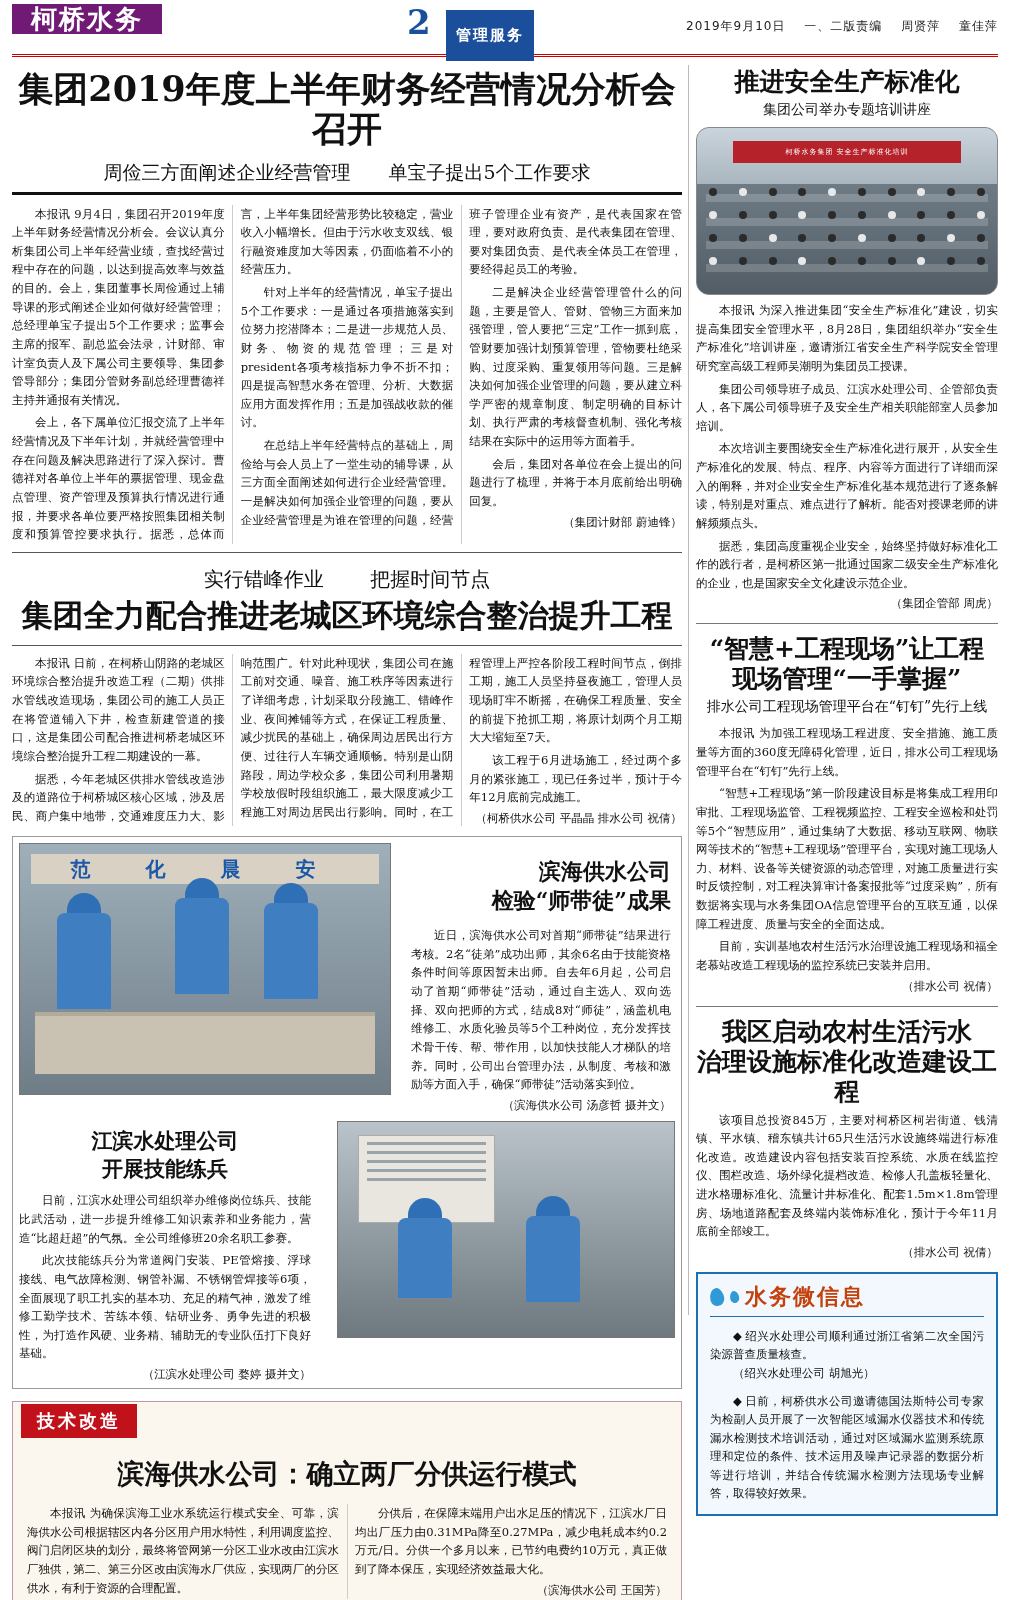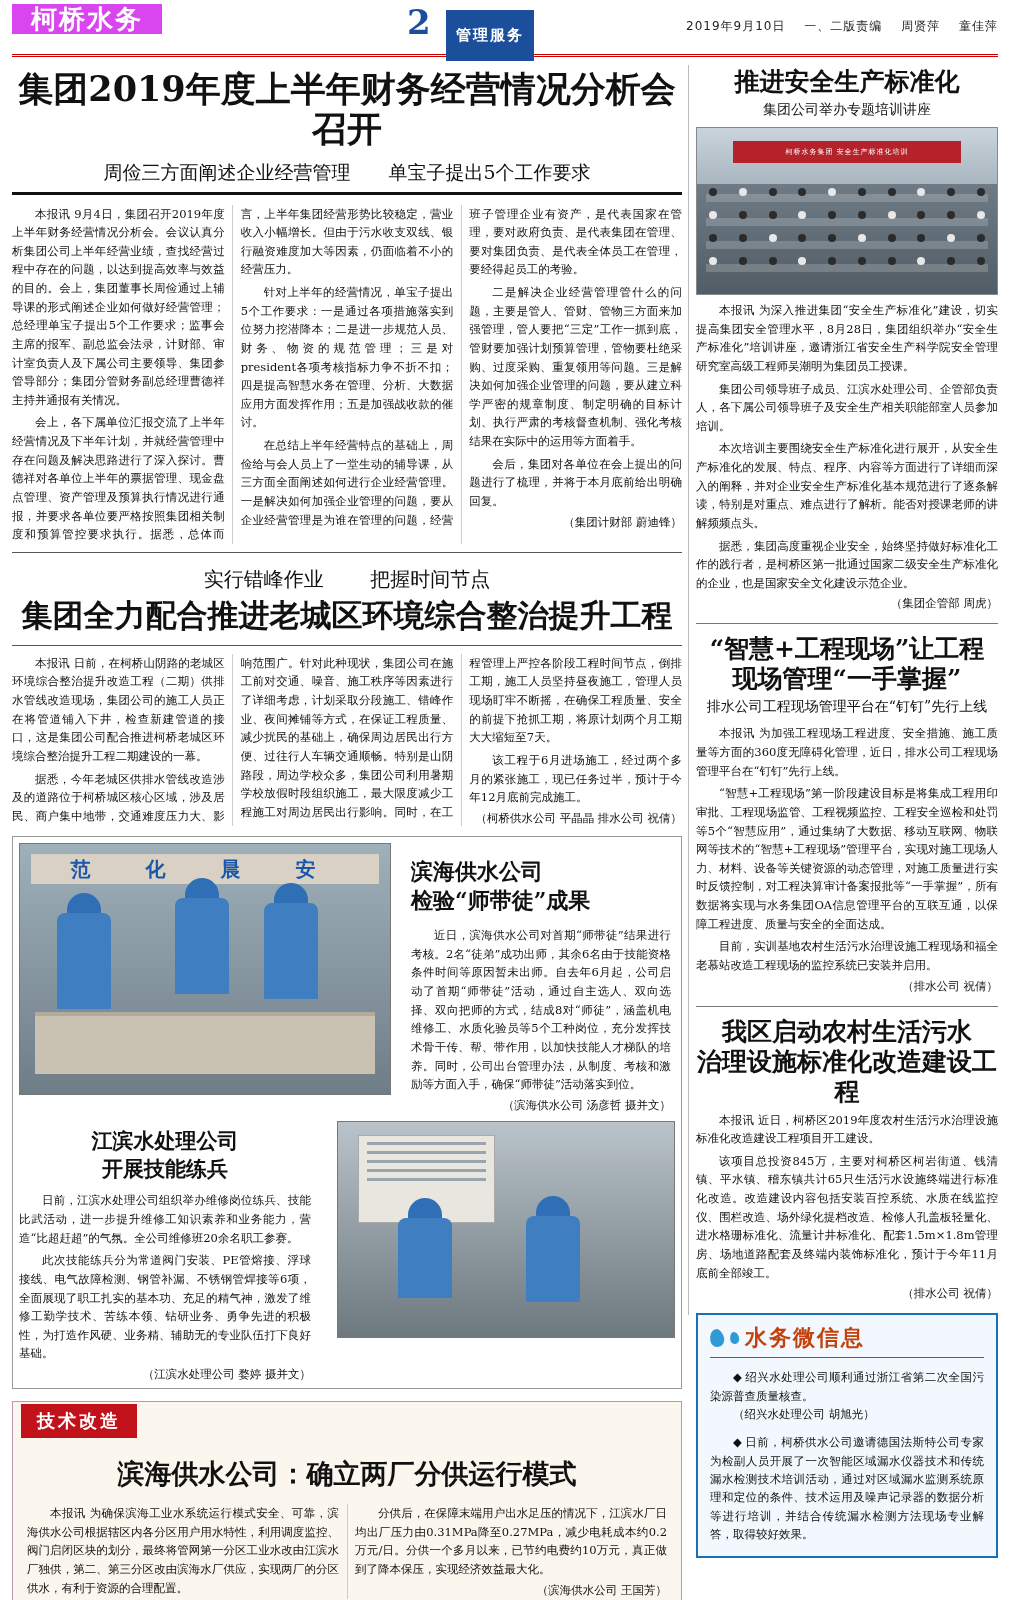--- a/index.html
+++ b/index.html
@@ -17,7 +17,7 @@
   .masthead{position:relative;height:54px;border-bottom:3px double #c00;}
   .logo-box{
     position:absolute;left:0;top:4px;width:150px;height:30px;
-    background:#d946ef;color:#fff;display:flex;align-items:center;justify-content:center;
+    background:#701a75;color:#fff;display:flex;align-items:center;justify-content:center;
     font-family:Liberation Sans, sans-serif;
     font-weight:bold;font-size:26px;letter-spacing:2px;
   }

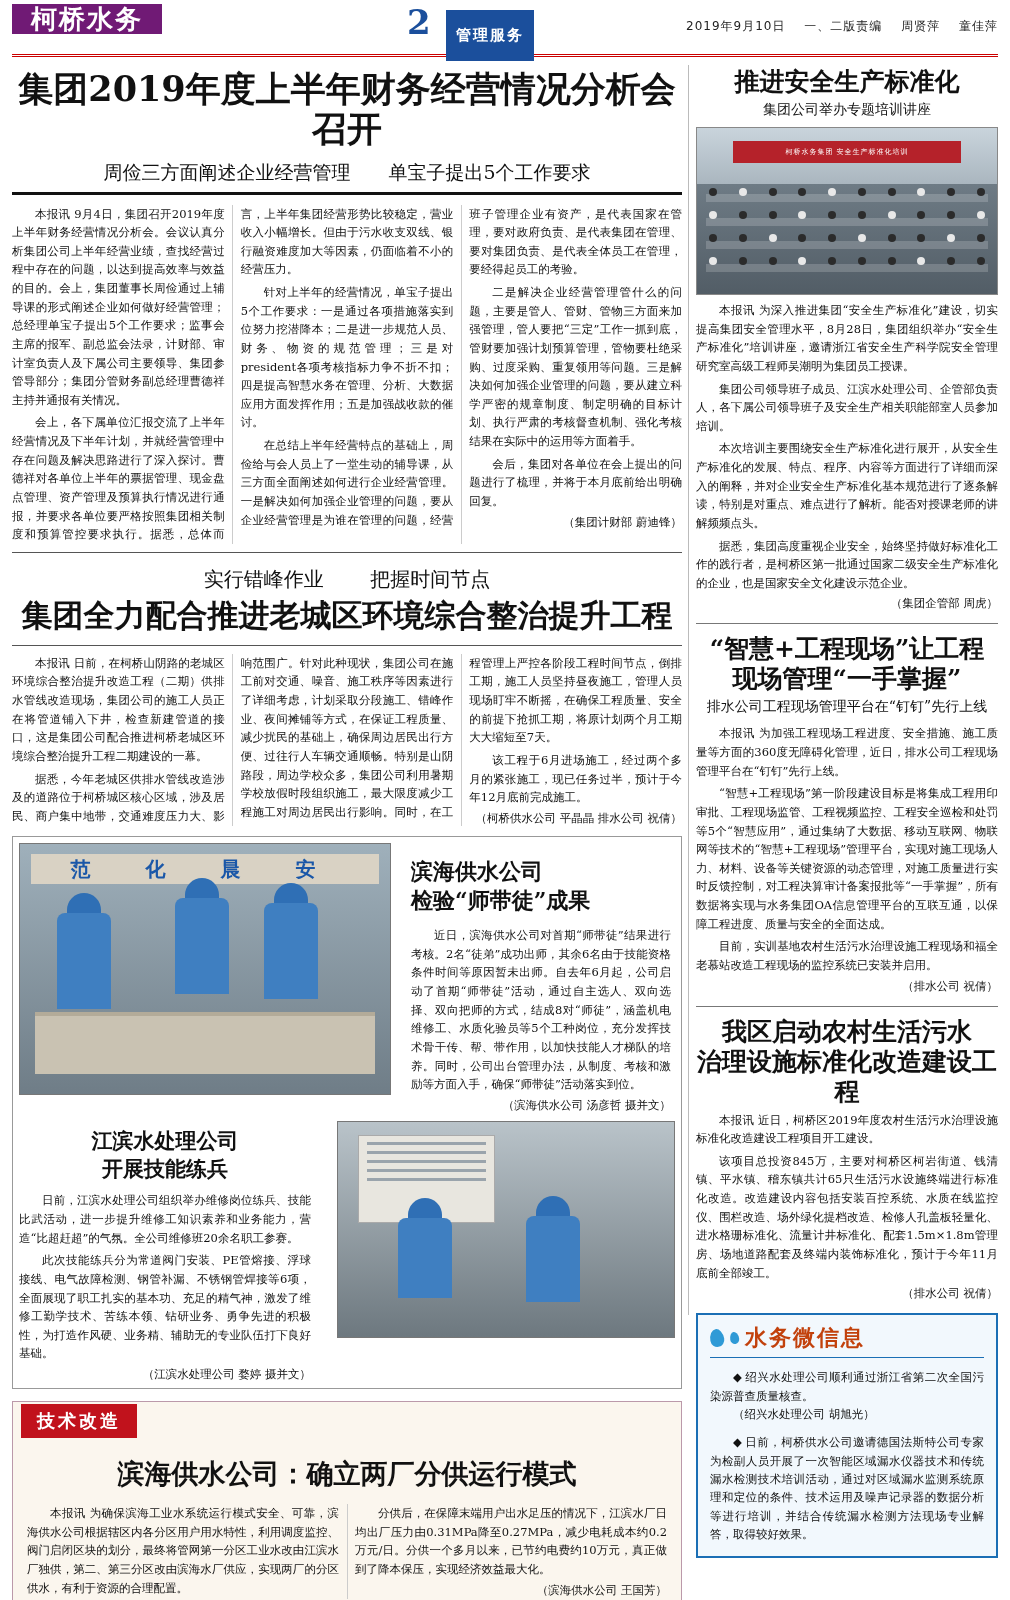--- a/index.html
+++ b/index.html
@@ -106,7 +106,7 @@
   .seat{position:absolute;left:3%;width:94%;height:8px;background:rgba(255,255,255,.18);}
 
   
-  .hall{height:168px;}
+  .hall{height:168px;border-radius:13px;}
 
   
   .feature{

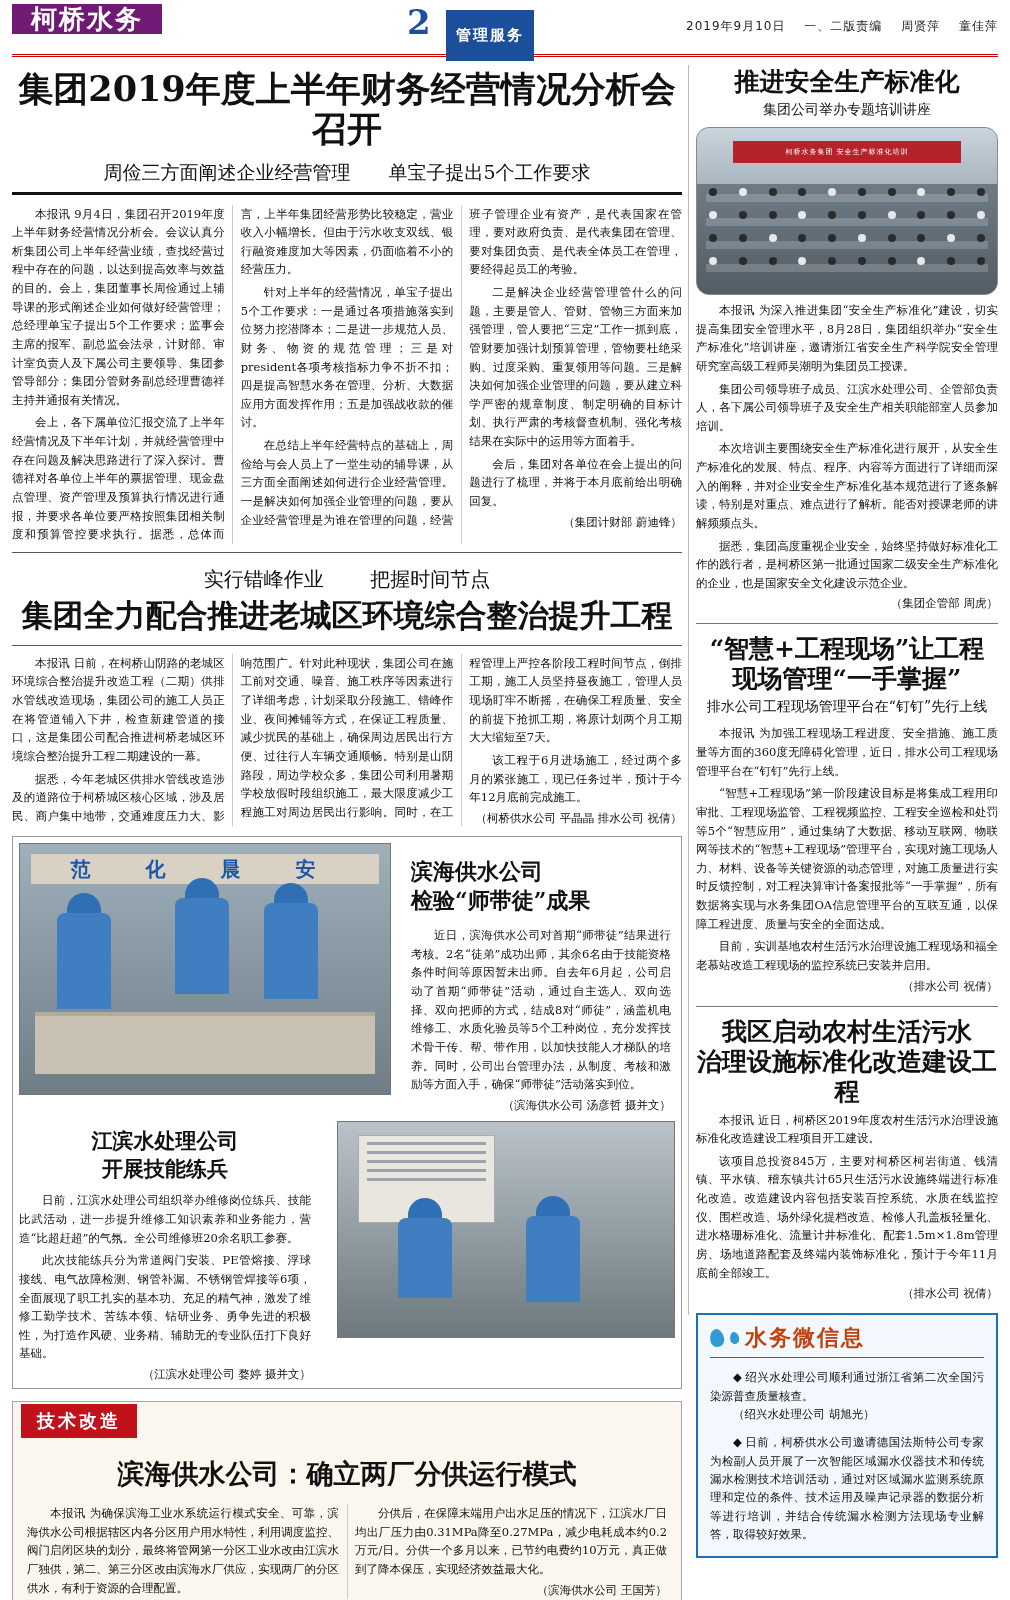--- a/index.html
+++ b/index.html
@@ -376,7 +376,7 @@
         </h3>
         <div class="rsub">排水公司工程现场管理平台在“钉钉”先行上线</div>
         <p class="txt">本报讯 为加强工程现场工程进度、安全措施、施工质量等方面的360度无障碍化管理，近日，排水公司工程现场管理平台在“钉钉”先行上线。</p>
-        <p class="txt">“智慧+工程现场”第一阶段建设目标是将集成工程用印审批、工程现场监管、工程视频监控、工程安全巡检和处罚等5个“智慧应用”，通过集纳了大数据、移动互联网、物联网等技术的“智慧+工程现场”管理平台，实现对施工现场人力、材料、设备等关键资源的动态管理，对施工质量进行实时反馈控制，对工程决算审计备案报批等“一手掌握”，所有数据将实现与水务集团OA信息管理平台的互联互通，以保障工程进度、质量与安全的全面达成。</p>
+        <p class="txt">“智慧+工程现场”第一阶段建设目标是将集成工程用印审批、工程现场监管、工程视频监控、工程安全巡检和处罚等5个“智慧应用”，通过集纳了大数据、移动互联网、物联网等技术的“智慧+工程现场”管理平台，实现对施工现场人力、材料、设备等关键资源的动态管理，对施工质量进行实时反馈控制，对工程决算审计备案报批等“过度采购”，所有数据将实现与水务集团OA信息管理平台的互联互通，以保障工程进度、质量与安全的全面达成。</p>
         <p class="txt">目前，实训基地农村生活污水治理设施工程现场和福全老慕站改造工程现场的监控系统已安装并启用。</p>
         <p class="sign">（排水公司 祝倩）</p>
       </div>

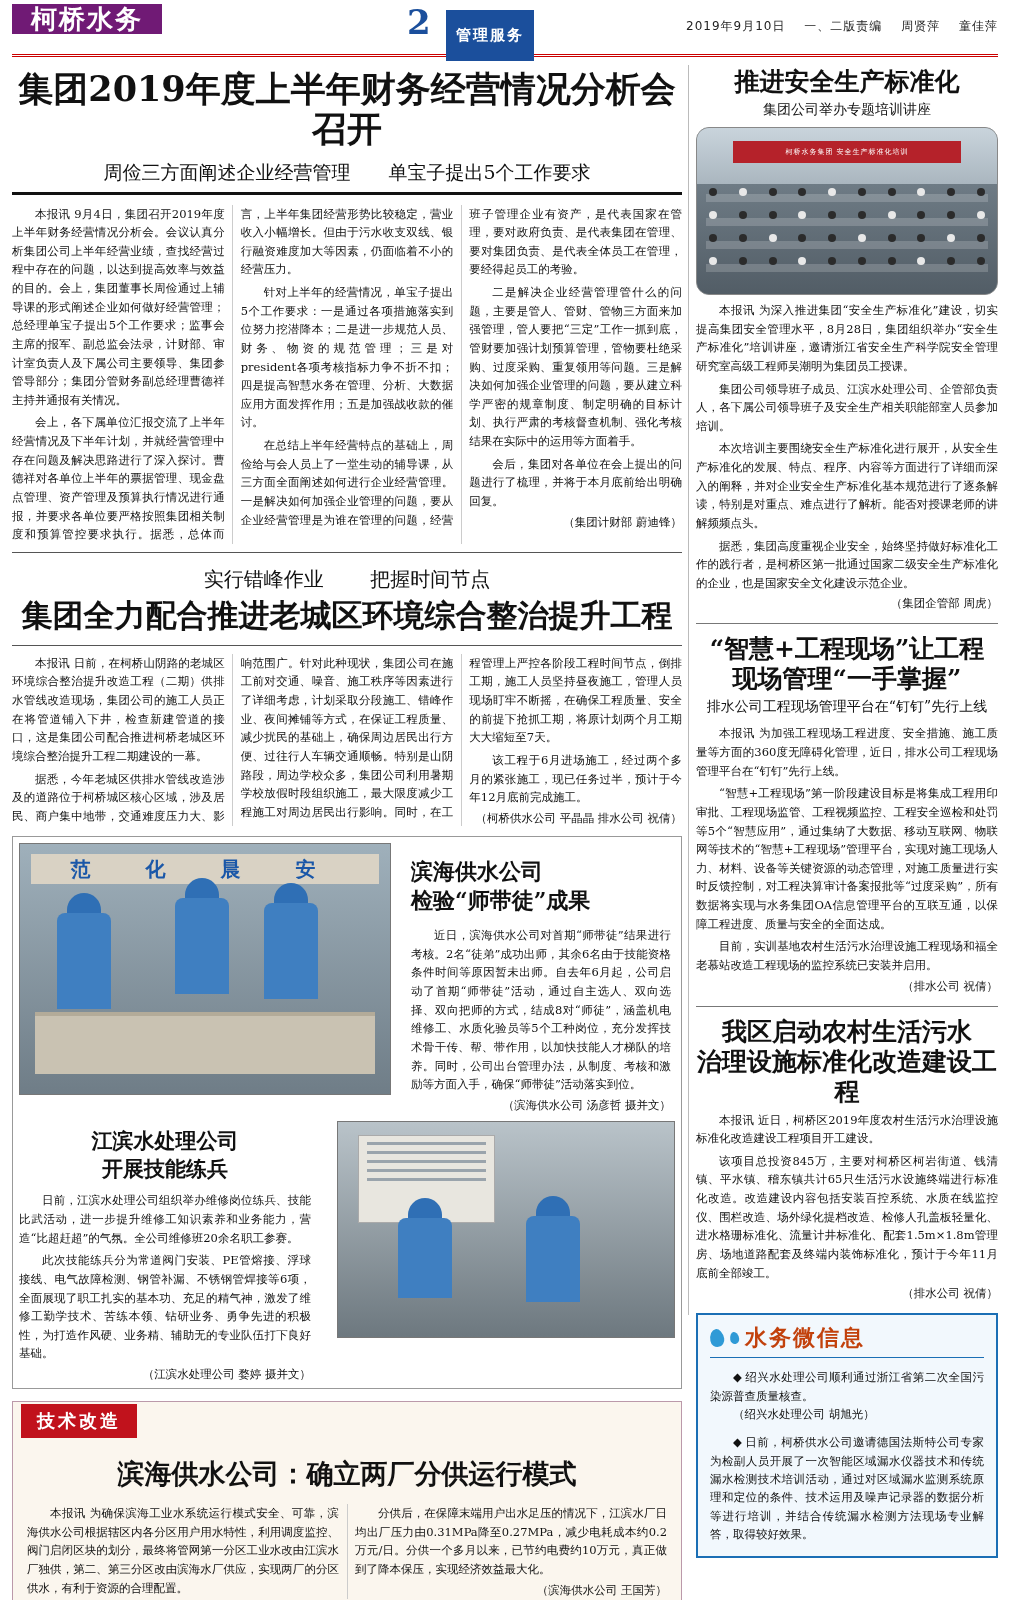--- a/index.html
+++ b/index.html
@@ -128,7 +128,7 @@
   .feat-text{flex:1;padding:4px 4px 0;}
   .feat-title{
     font-family:"DejaVu Serif","Liberation Serif",serif;
-    font-size:22px;font-weight:bold;text-align:left;line-height:1.35;margin:10px 0 10px;
+    font-size:22px;font-weight:bold;text-align:right;line-height:1.35;margin:10px 0 10px;
   }
   .feat-bot{display:flex;gap:26px;margin-top:8px;}
   .feat-bot-text{width:292px;}

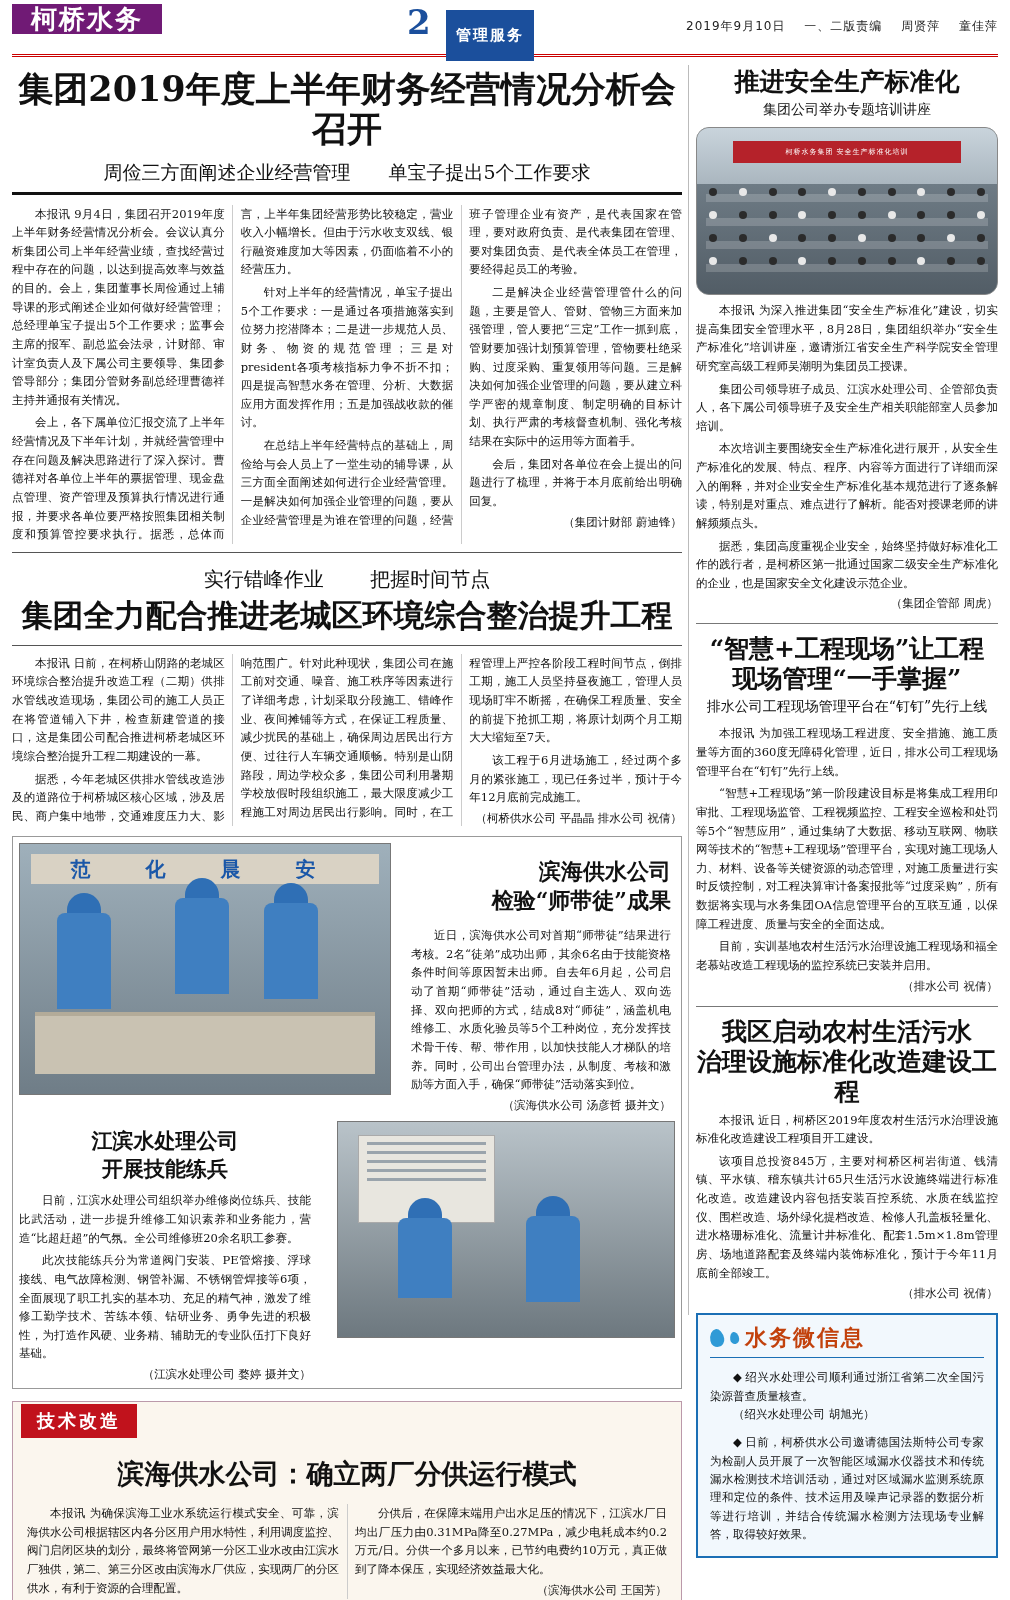--- a/index.html
+++ b/index.html
@@ -388,7 +388,6 @@
           <div>我区启动农村生活污水</div>
           <div>治理设施标准化改造建设工程</div>
         </h3>
-        <p class="txt">本报讯 近日，柯桥区2019年度农村生活污水治理设施标准化改造建设工程项目开工建设。</p>
         <p class="txt">该项目总投资845万，主要对柯桥区柯岩街道、钱清镇、平水镇、稽东镇共计65只生活污水设施终端进行标准化改造。改造建设内容包括安装百控系统、水质在线监控仪、围栏改造、场外绿化提档改造、检修人孔盖板轻量化、进水格珊标准化、流量计井标准化、配套1.5m×1.8m管理房、场地道路配套及终端内装饰标准化，预计于今年11月底前全部竣工。</p>
         <p class="sign">（排水公司 祝倩）</p>
       </div>

